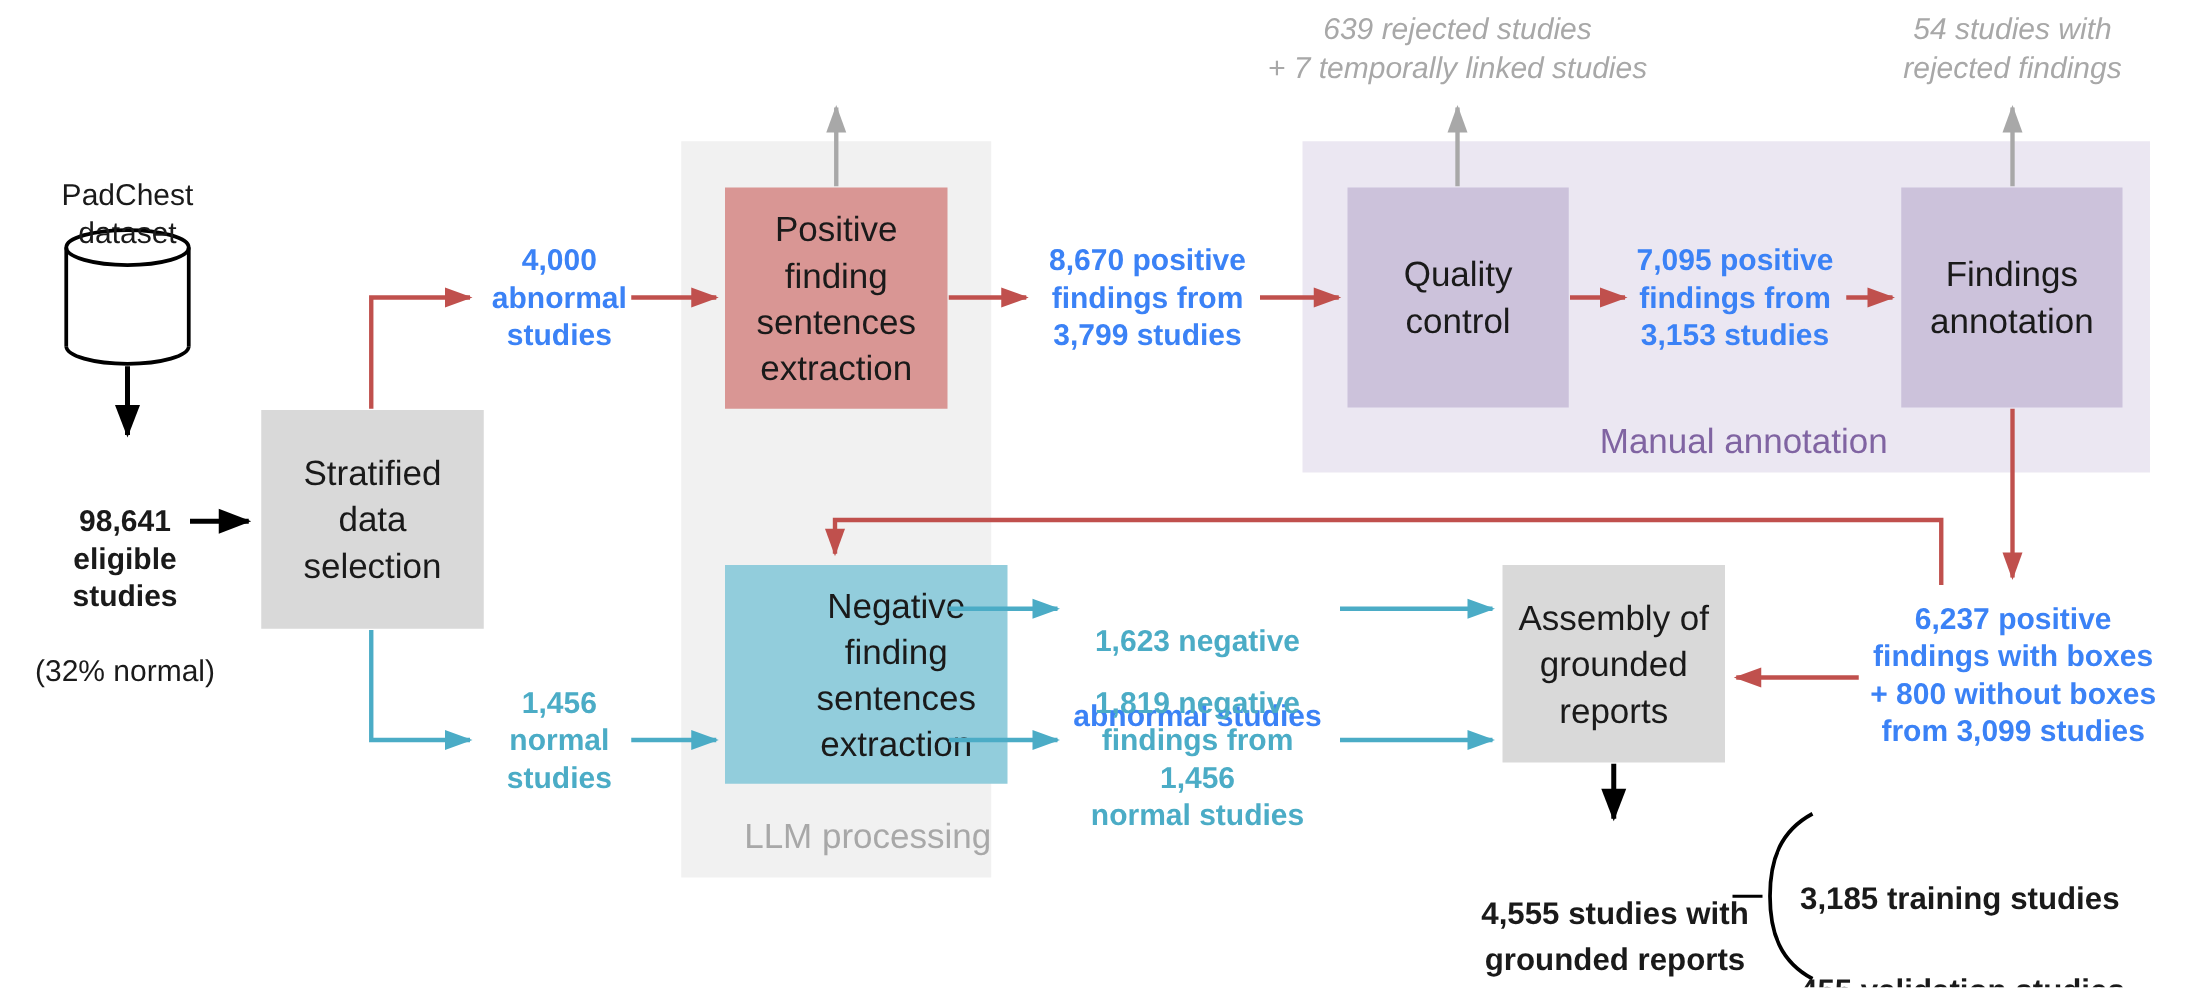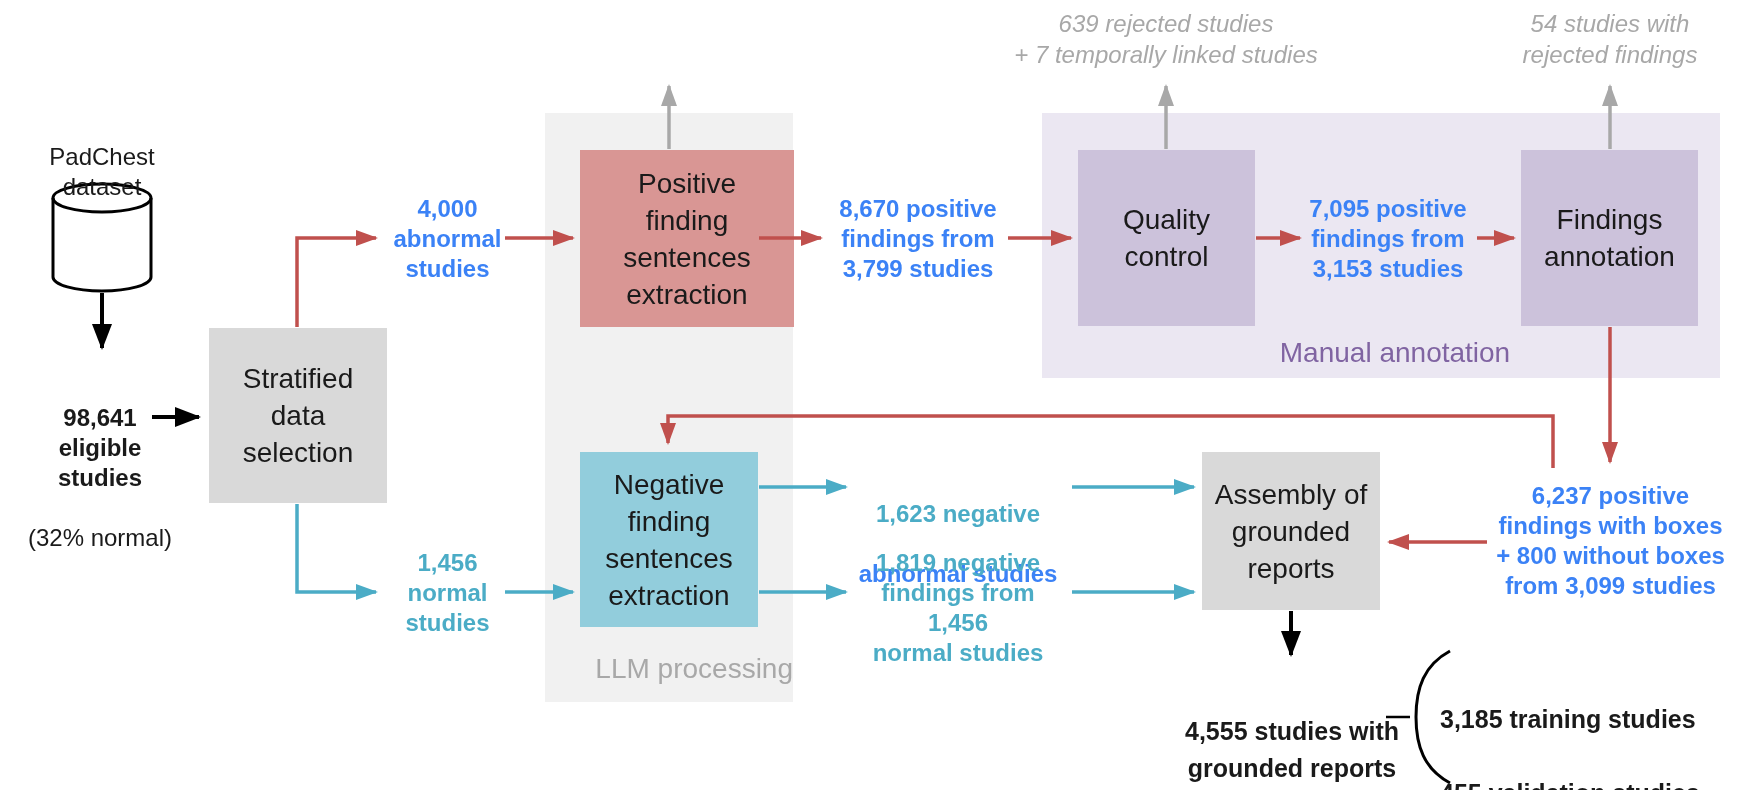--- a/index.html
+++ b/index.html
@@ -54,7 +54,7 @@
   <div class="box box-gray" style="left:209px;top:328px;width:178px;height:175px;">Stratified
 data
 selection</div>
-  <div class="box box-salmon" style="left:580px;top:150px;width:214px;height:177px;">Positive
+  <div class="box box-salmon" style="left:580px;top:150px;width:178px;height:177px;">Positive
 finding
 sentences
 extraction</div>

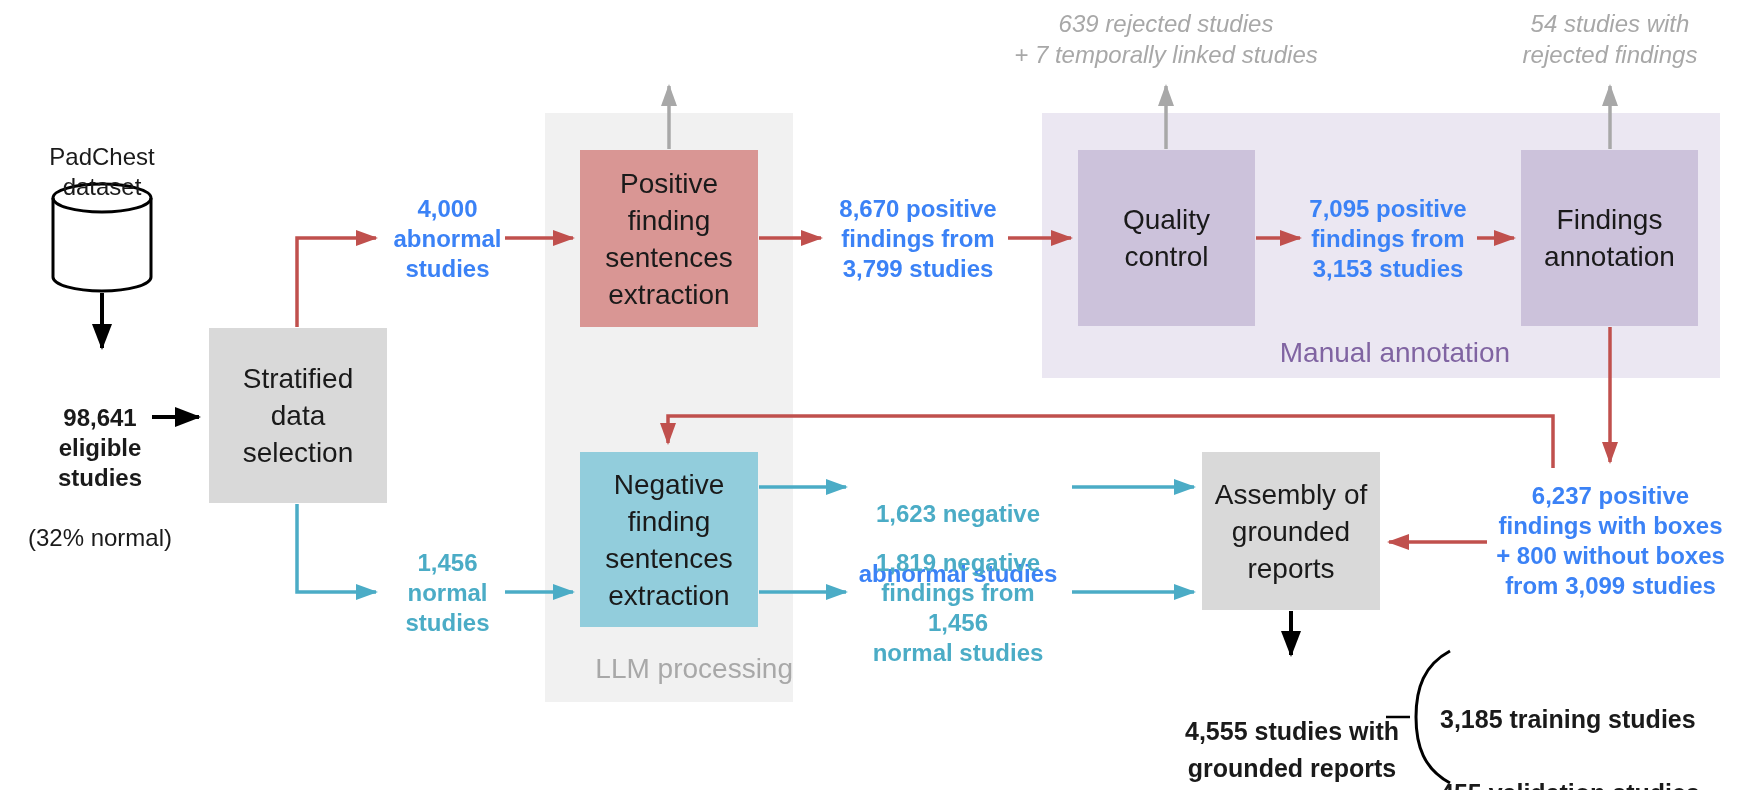--- a/index.html
+++ b/index.html
@@ -20,7 +20,7 @@
     font-size:28px;line-height:37px;color:#1a1a1a;
   }
   .box-salmon{background:#d99694;}
-  .box-blue{background:#92cddc;}
+  .box-blue{background:#92cddc;padding-left:48px;}
   .box-purple{background:#ccc2db;}
   .box-gray{background:#d9d9d9;}
   svg.overlay{position:absolute;left:0;top:0;z-index:3;pointer-events:none;}

